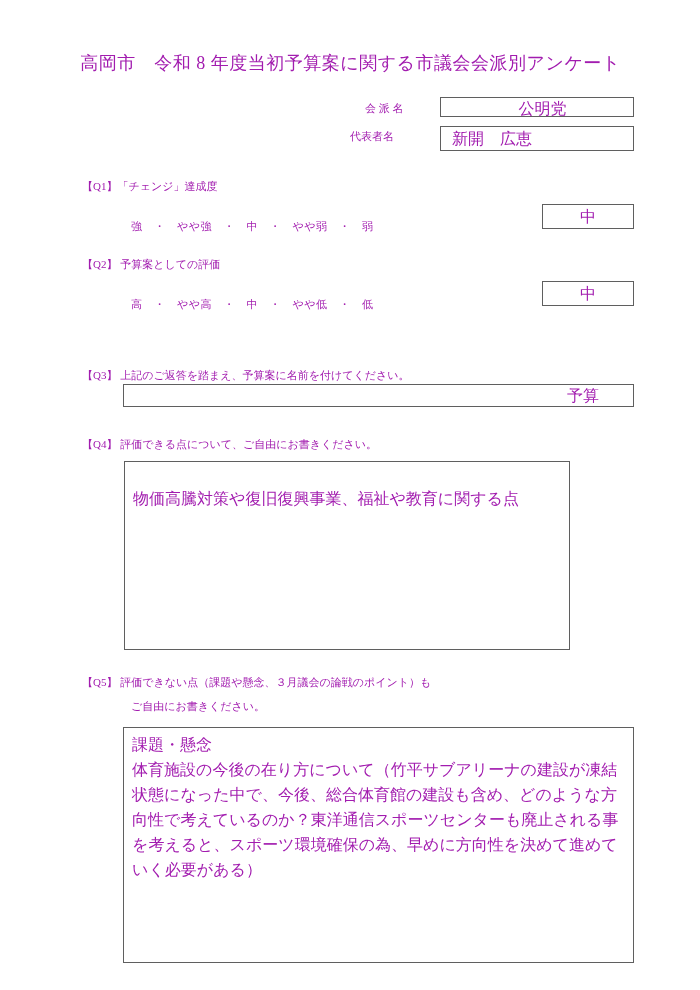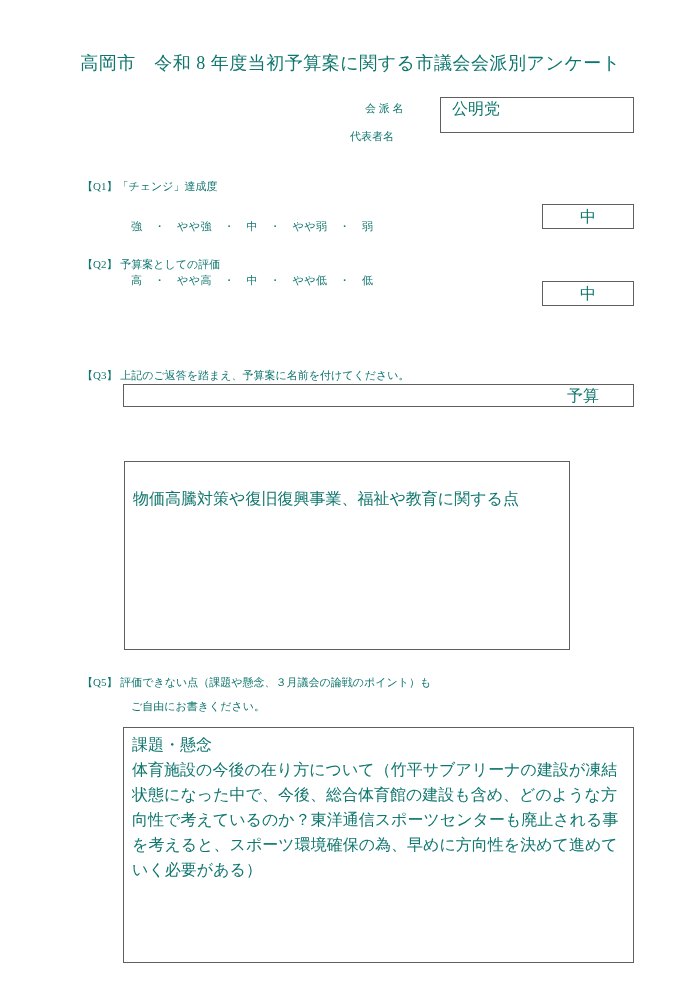--- a/index.html
+++ b/index.html
@@ -7,7 +7,7 @@
     position:relative;
     width:700px; height:990px;
     background:#ffffff;
-    color:#0f766e;
+    color:#a21caf;
     font-family:"Liberation Serif","DejaVu Serif",serif;
     overflow:hidden;
   }

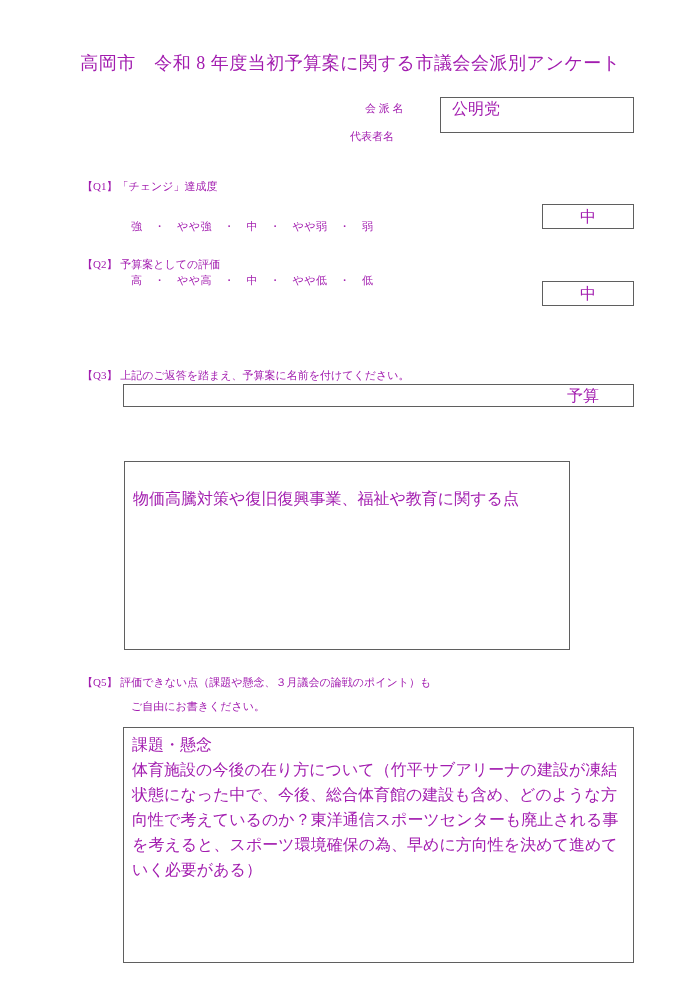--- a/index.html
+++ b/index.html
@@ -23,7 +23,7 @@
     border:1px solid #5f5f5f; background:#fff;
     font-size:16px;
   }
-  .namebox { left:440px; width:194px; height:36px; line-height:22px; padding-left:11px; }
+  .namebox { left:440px; width:194px; height:20px; line-height:22px; padding-left:11px;text-align:center; }
   .repbox  { left:440px; width:194px; height:25px; line-height:23px; padding-left:11px; }
   .ansbox  { left:542px; width:92px; height:25px; line-height:23px; text-align:center; }
   .q3box   { left:123px; top:384px; width:511px; height:23px; line-height:21px;

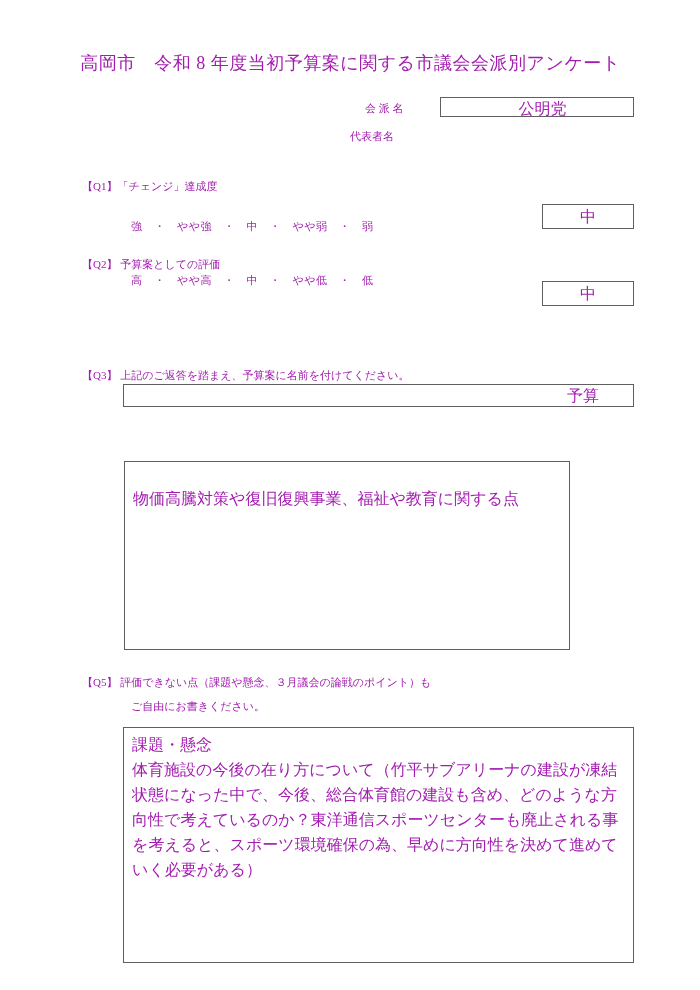--- a/index.html
+++ b/index.html
@@ -47,6 +47,9 @@
   </div>
 
   <div class="abs lbl" style="left:350px; top:129px;">代表者名</div>
+  <div class="fieldbox repbox" style="top:126px;">
+    <span>新開　広恵</span>
+  </div>
 
   <div class="abs lbl" style="left:82px; top:179px;">【Q1】「チェンジ」達成度</div>
   <div class="abs lbl scale" style="left:131px; top:219px;">強　・　やや強　・　中　・　やや弱　・　弱</div>

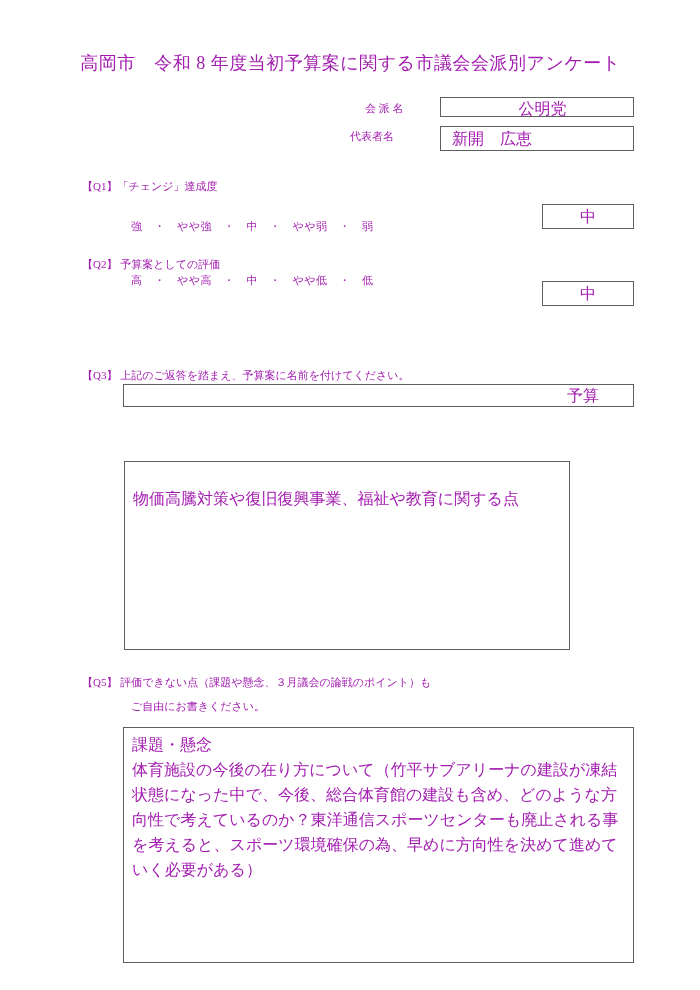--- a/index.html
+++ b/index.html
@@ -58,7 +58,7 @@
   </div>
 
   <div class="abs lbl" style="left:82px; top:257px;">【Q2】 予算案としての評価</div>
-  <div class="abs lbl scale" style="left:131px; top:273px;">高　・　やや高　・　中　・　やや低　・　低</div>
+  <div class="abs lbl scale" style="left:131px; top:297px;">高　・　やや高　・　中　・　やや低　・　低</div>
   <div class="fieldbox ansbox" style="top:281px;">
     <span>中</span>
   </div>

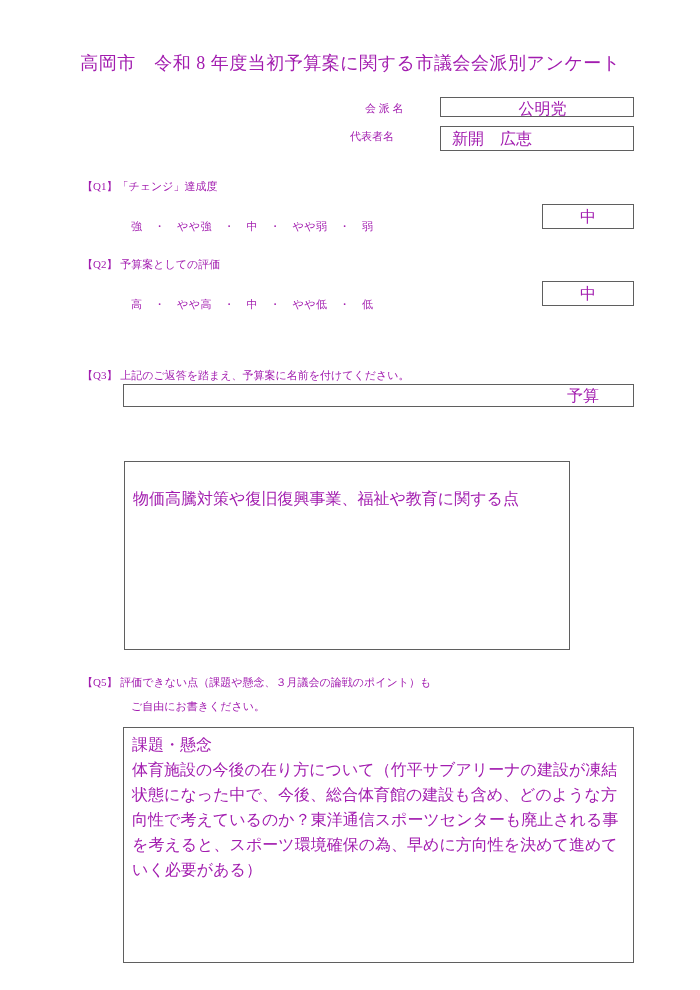--- a/index.html
+++ b/index.html
@@ -68,6 +68,7 @@
     <span>予算</span>
   </div>
 
+  <div class="abs lbl" style="left:82px; top:437px;">【Q4】 評価できる点について、ご自由にお書きください。</div>
   <div class="fieldbox q4box">
     <div class="q4text">物価高騰対策や復旧復興事業、福祉や教育に関する点</div>
   </div>

